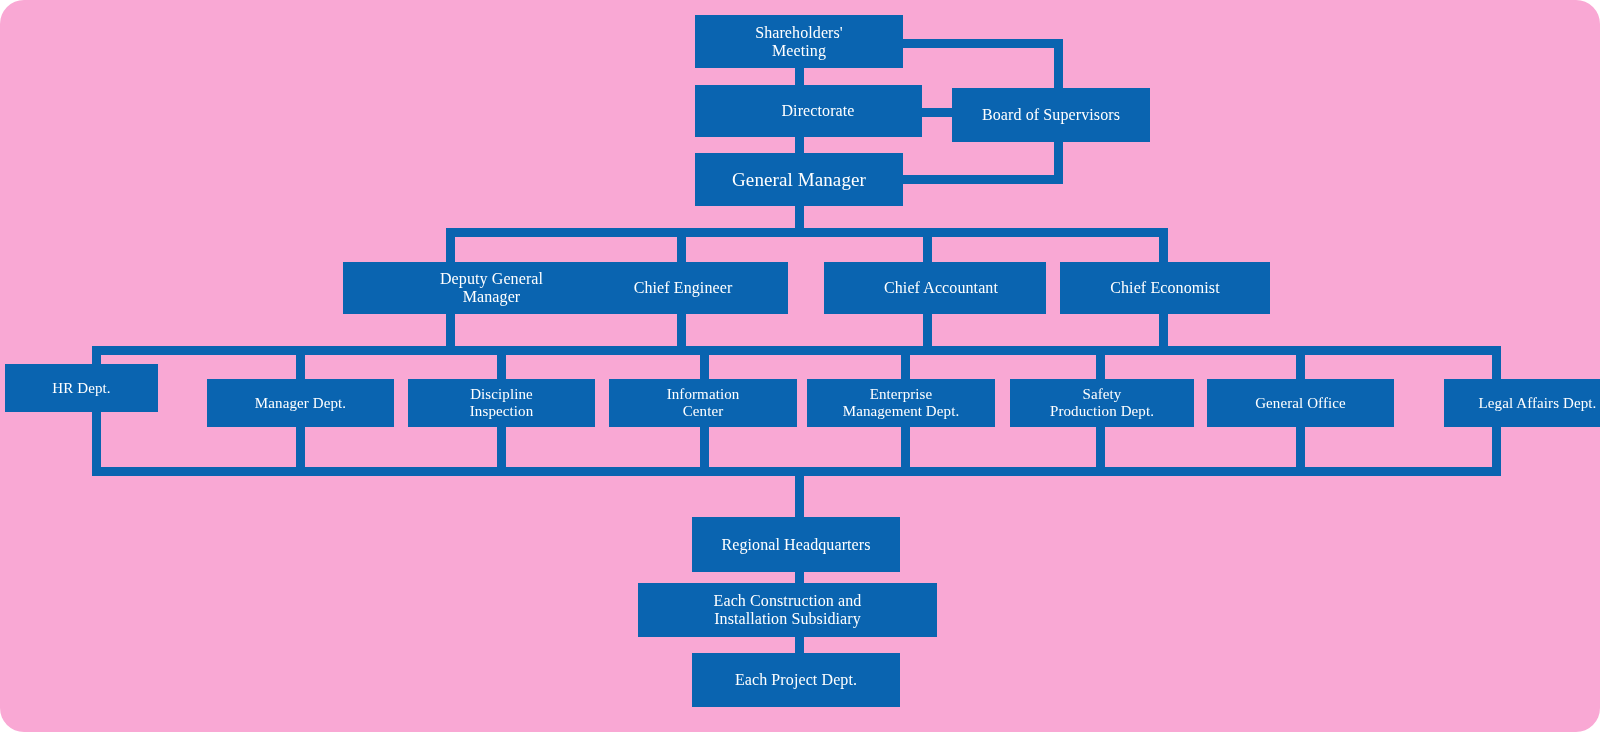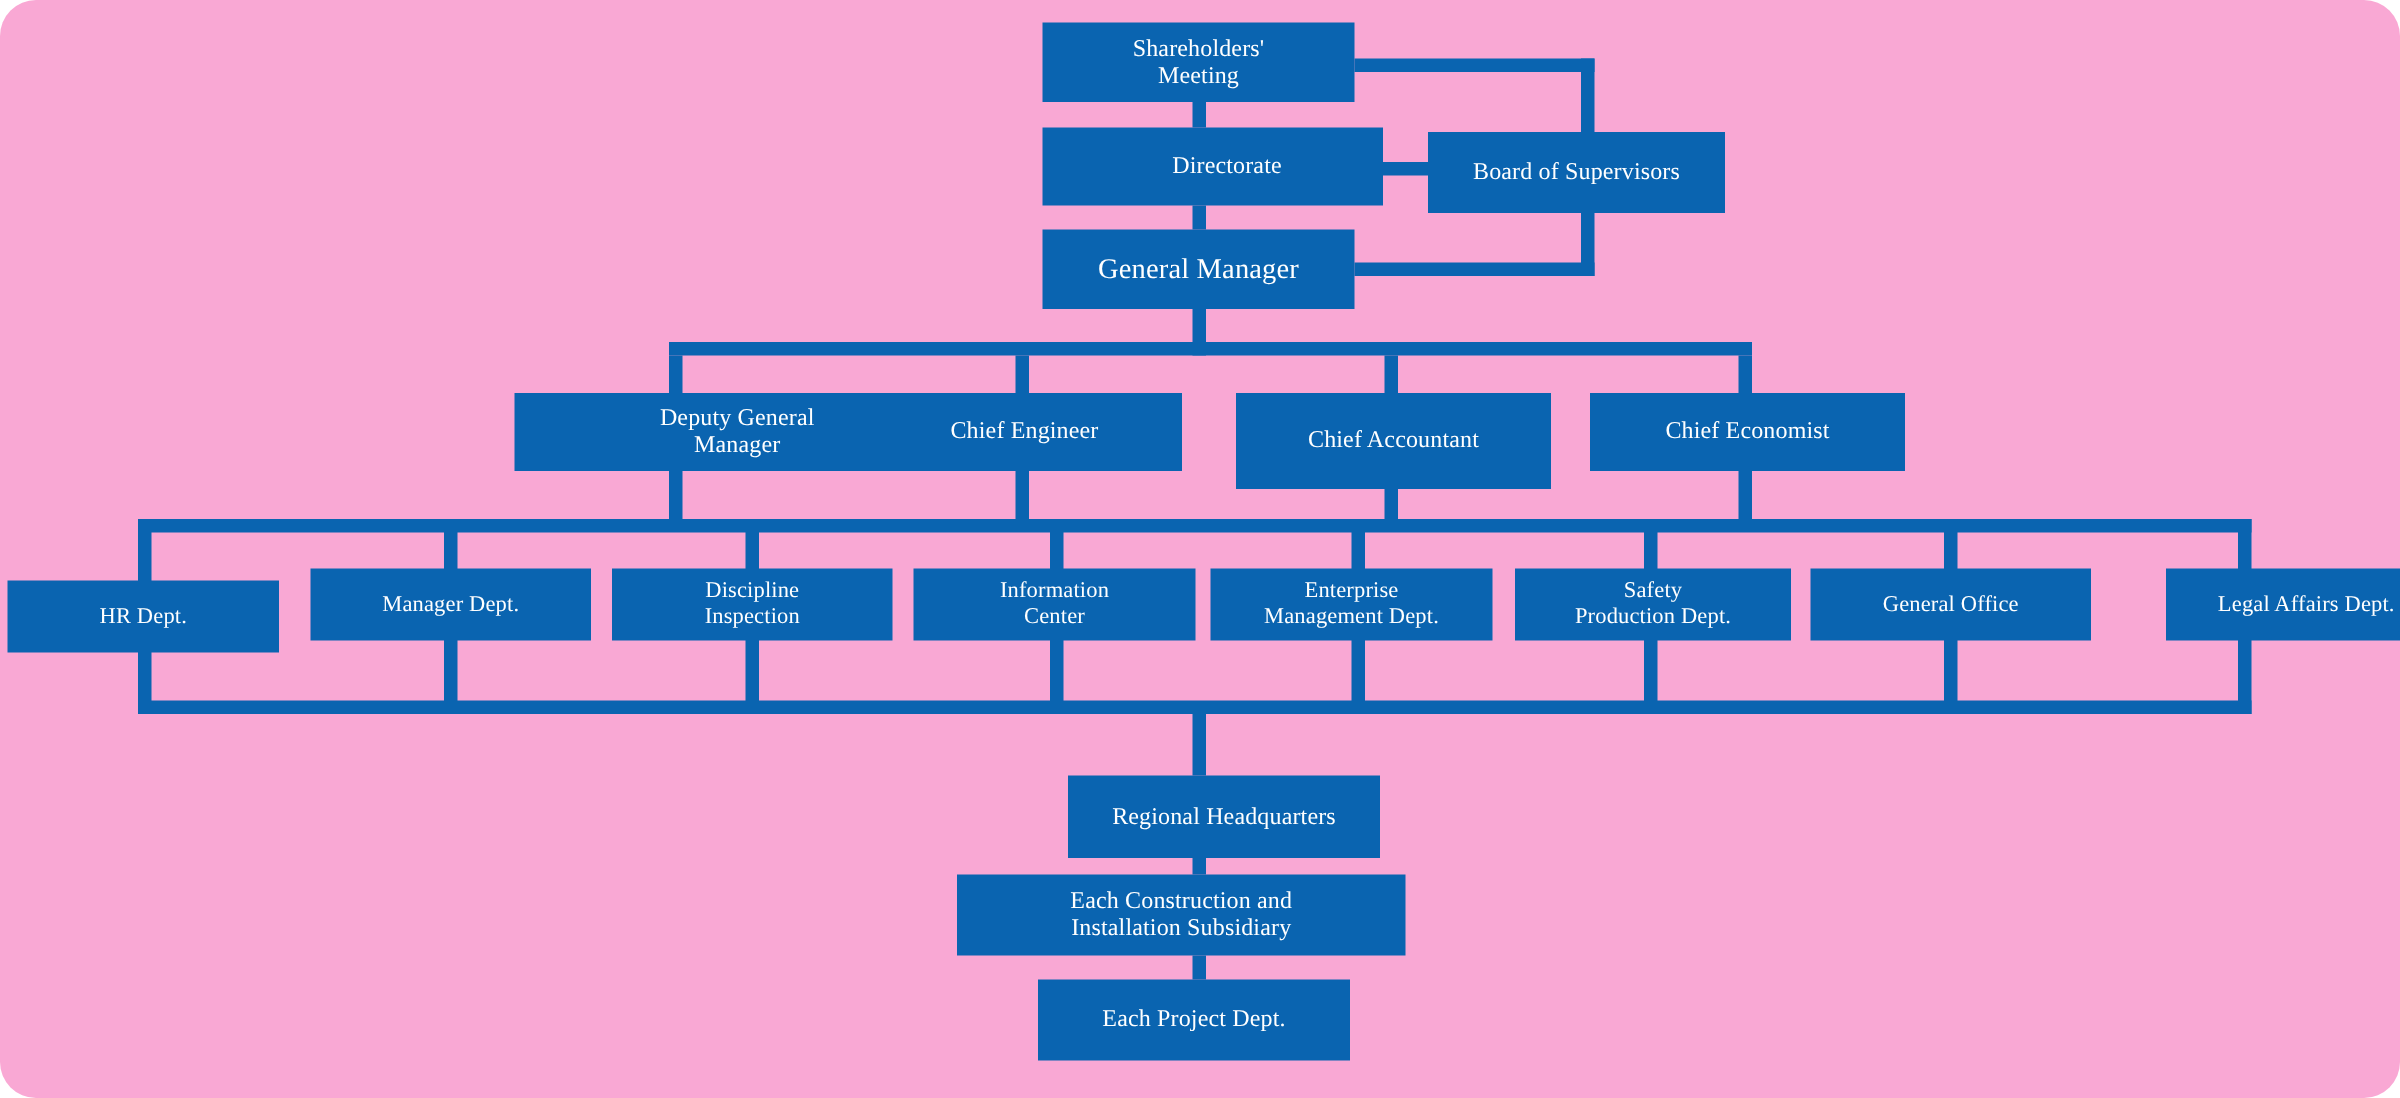--- a/index.html
+++ b/index.html
@@ -76,7 +76,7 @@
   <div class="node" style="left:578px;top:262px;width:210px;height:52px;">
     <span>Chief Engineer</span>
   </div>
-  <div class="node" style="left:824px;top:262px;width:210px;height:64px;">
+  <div class="node" style="left:824px;top:262px;width:210px;height:52px;padding-left:12px;">
     <span>Chief Accountant</span>
   </div>
   <div class="node" style="left:1060px;top:262px;width:210px;height:52px;">

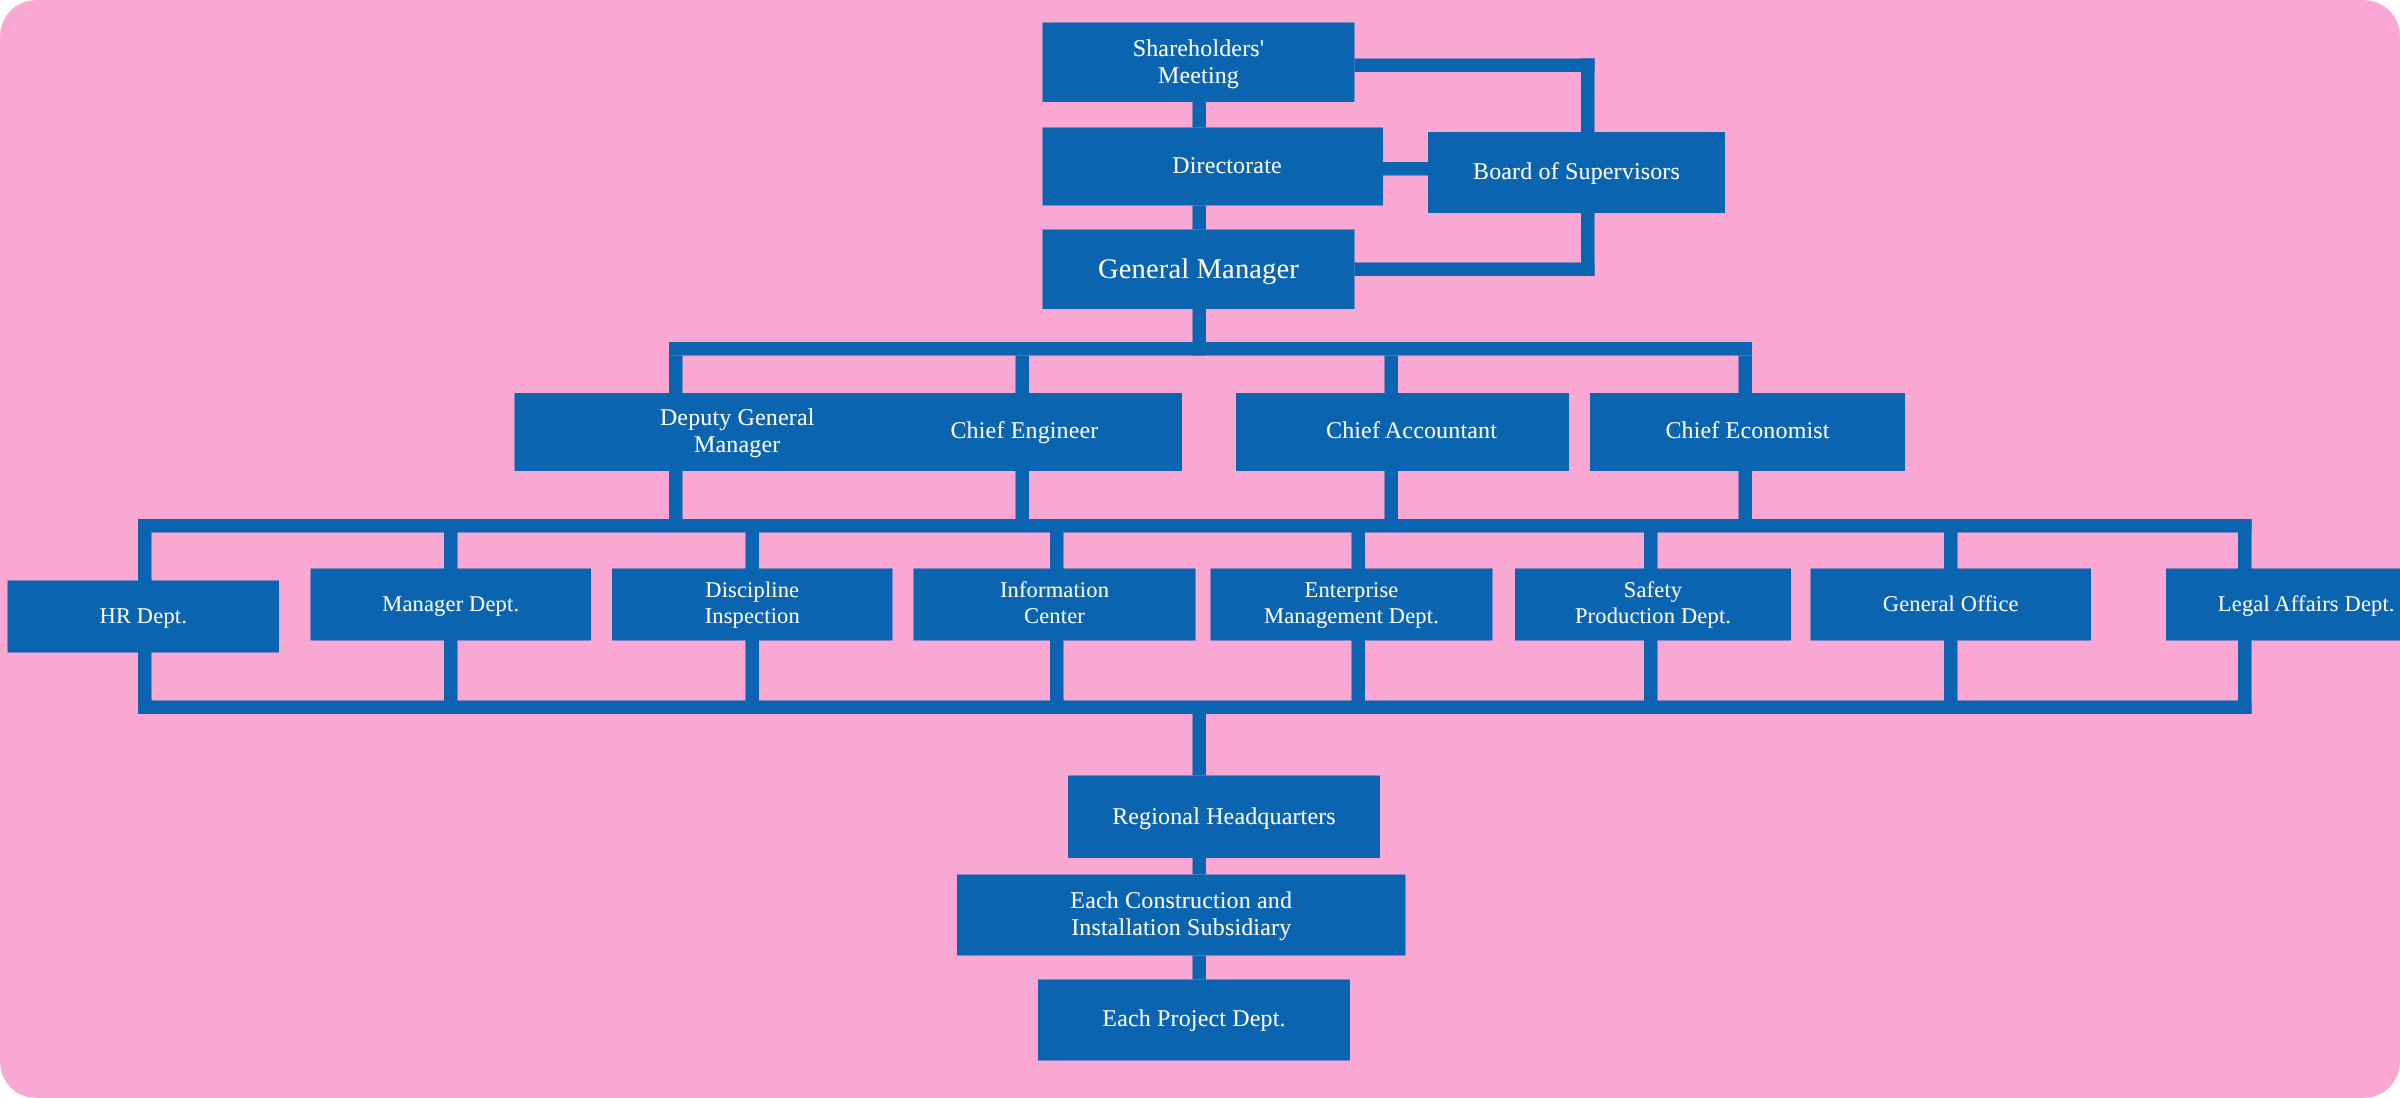--- a/index.html
+++ b/index.html
@@ -83,7 +83,7 @@
     <span>Chief Economist</span>
   </div>
 
-  <div class="node sz-sm" style="left:5px;top:387px;width:181px;height:48px;">
+  <div class="node sz-sm" style="left:5px;top:364px;width:153px;height:48px;">
     <span>HR Dept.</span>
   </div>
   <div class="node sz-sm" style="left:207px;top:379px;width:187px;height:48px;">

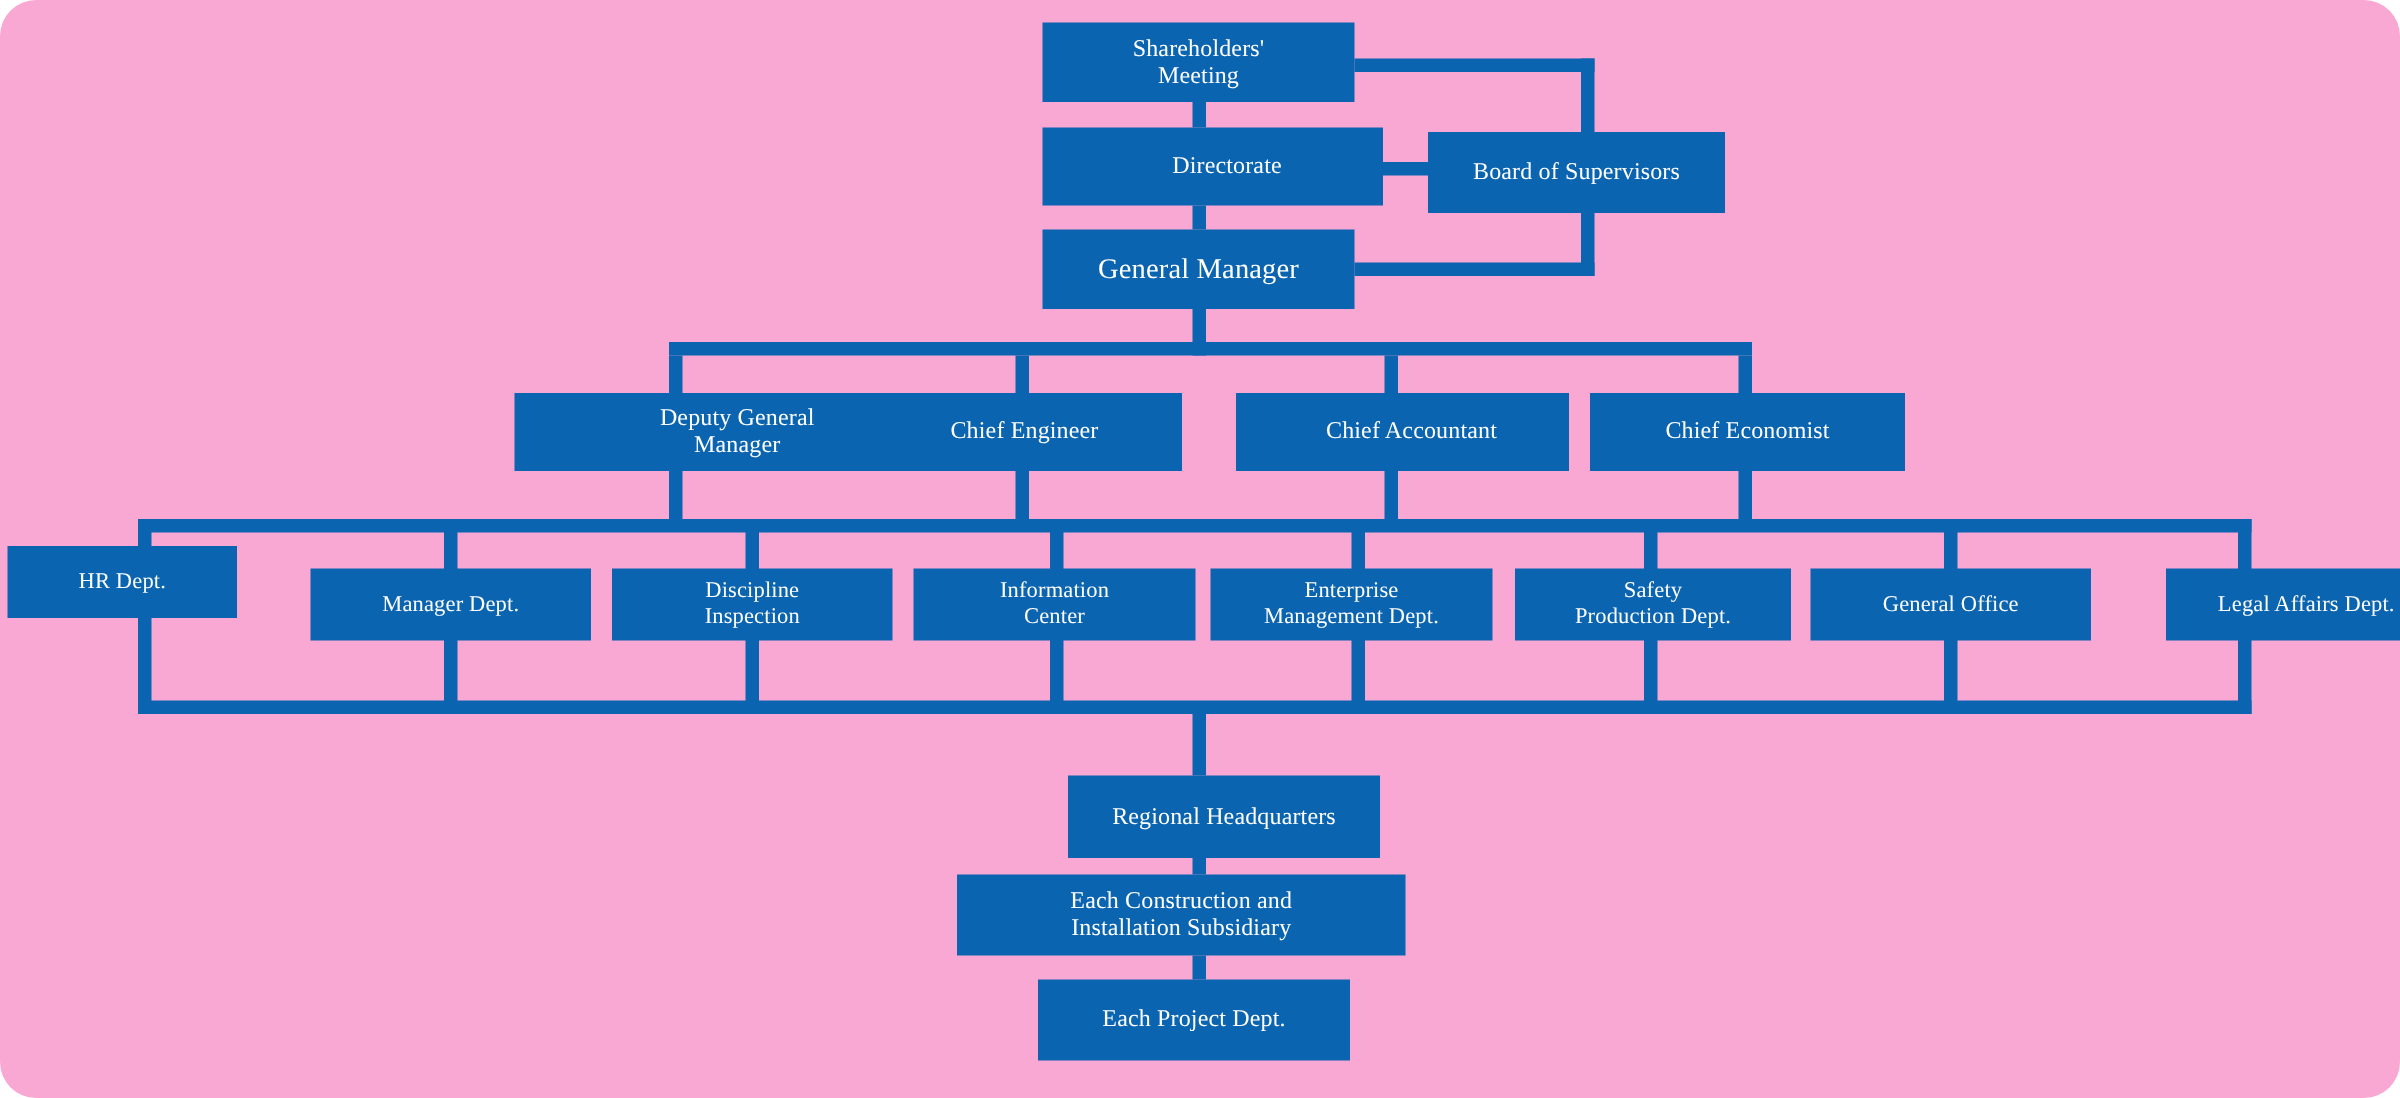--- a/index.html
+++ b/index.html
@@ -112,7 +112,7 @@
     <span>Legal Affairs Dept.</span>
   </div>
 
-  <div class="node" style="left:692px;top:517px;width:208px;height:55px;margin-left:20px;">
+  <div class="node" style="left:692px;top:517px;width:208px;height:55px;">
     <span>Regional Headquarters</span>
   </div>
   <div class="node" style="left:638px;top:583px;width:299px;height:54px;">

